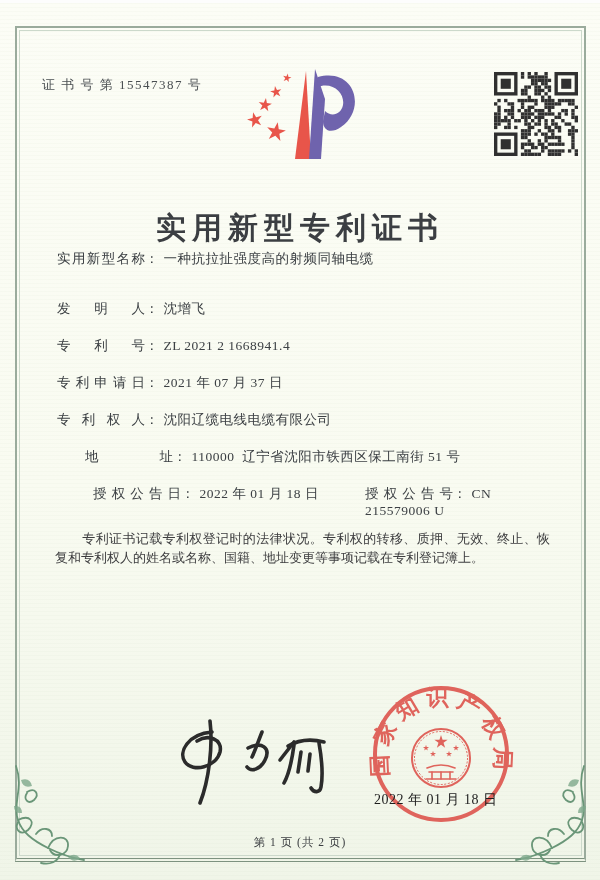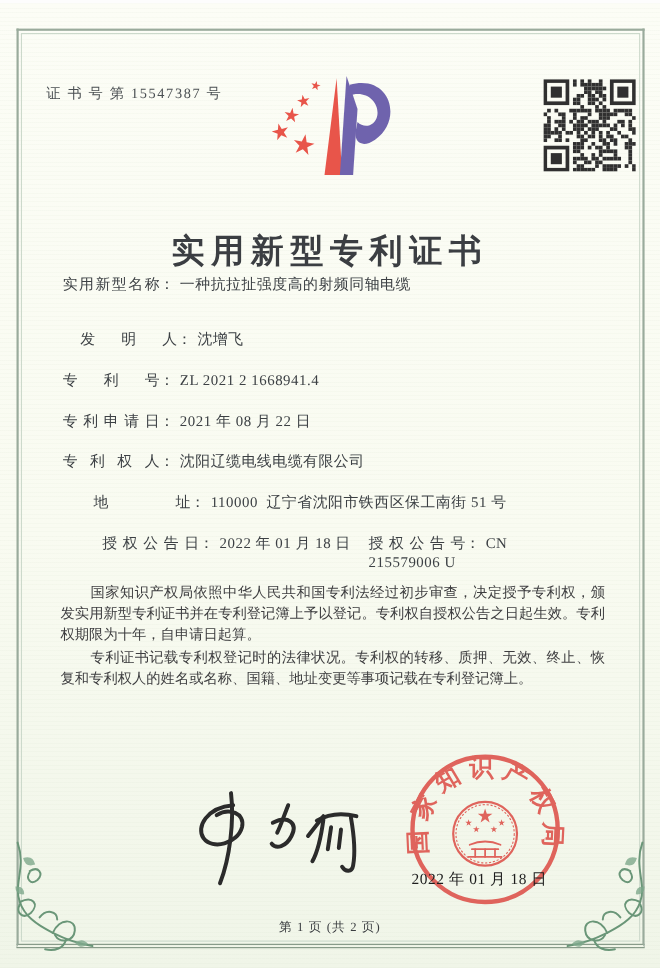--- a/index.html
+++ b/index.html
@@ -32,7 +32,7 @@
   }
   .rows{position:absolute;left:57px;top:0;width:500px;font-size:13.5px;color:#3c4044;}
   .row{position:absolute;white-space:nowrap;}
-  .row.r0{top:250px;} .row.r1{top:300px;margin-left:16px;} .row.r2{top:337px;}
+  .row.r0{top:250px;} .row.r1{top:300px;} .row.r2{top:337px;}
   .row.r3{top:374px;} .row.r4{top:411px;font-family:Liberation Serif, serif;} .row.r5{top:448px;margin-left:28px;} .row.r6{top:485px;margin-left:36px;}
   .flabel{display:inline-block;width:88px;text-align:justify;text-align-last:justify;}
   .fvalue{margin-left:5px;white-space:pre-wrap;letter-spacing:0.5px;}

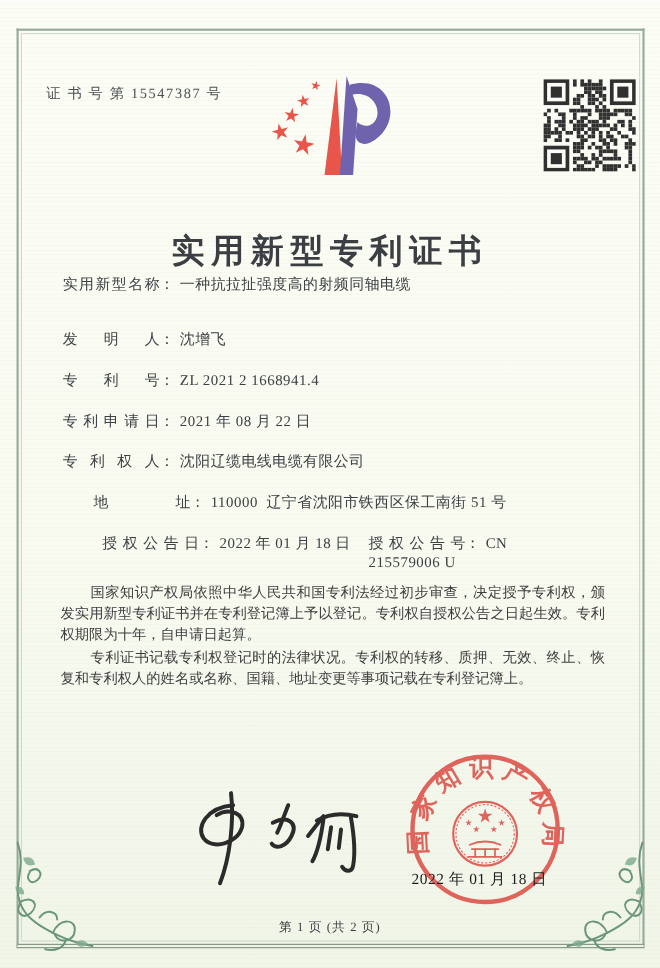--- a/index.html
+++ b/index.html
@@ -338,7 +338,7 @@
       <span class="flabel">专利号</span><span>：</span><span class="fvalue">ZL 2021 2 1668941.4</span>
     </div>
     <div class="row r3">
-      <span class="flabel">专利申请日</span><span>：</span><span class="fvalue">2021 年 08 月 22 日</span>
+      <span class="flabel">专利申请日</span><span>：</span><span class="fvalue">2021 年 07 月 37 日</span>
     </div>
     <div class="row r4">
       <span class="flabel">专利权人</span><span>：</span><span class="fvalue">沈阳辽缆电线电缆有限公司</span>

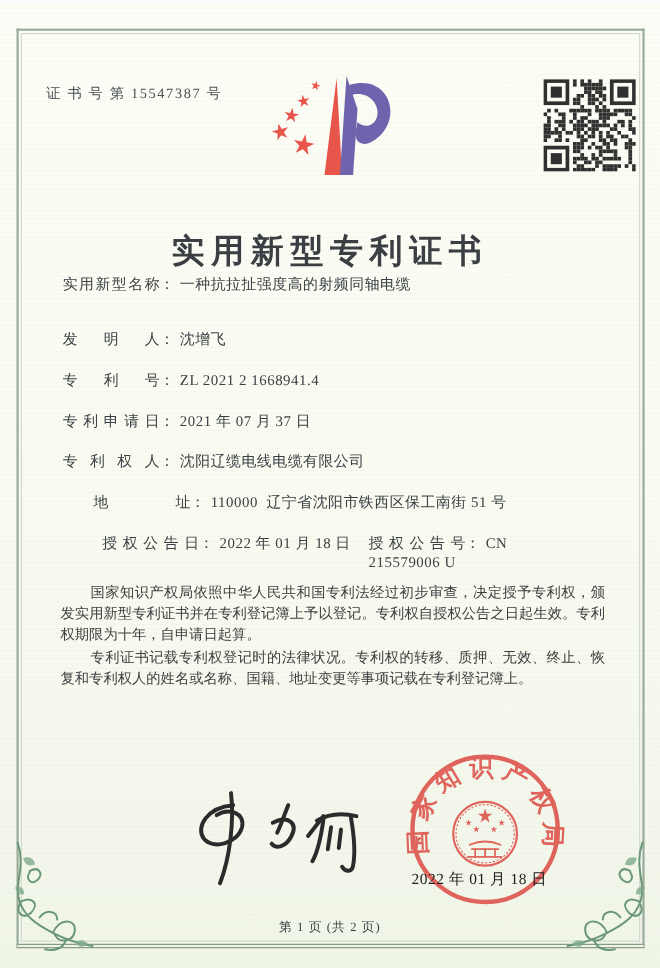--- a/index.html
+++ b/index.html
@@ -36,7 +36,7 @@
   .row.r3{top:374px;} .row.r4{top:411px;font-family:Liberation Serif, serif;} .row.r5{top:448px;margin-left:28px;} .row.r6{top:485px;margin-left:36px;}
   .flabel{display:inline-block;width:88px;text-align:justify;text-align-last:justify;}
   .fvalue{margin-left:5px;white-space:pre-wrap;letter-spacing:0.5px;}
-  .grant-no{position:absolute;left:242px;top:0;}
+  .grant-no{position:absolute;left:272px;top:0;}
   .paras{
     position:absolute;left:55px;right:50px;top:529px;
     font-size:13px;line-height:19px;color:#3d3d3f;text-align:justify;

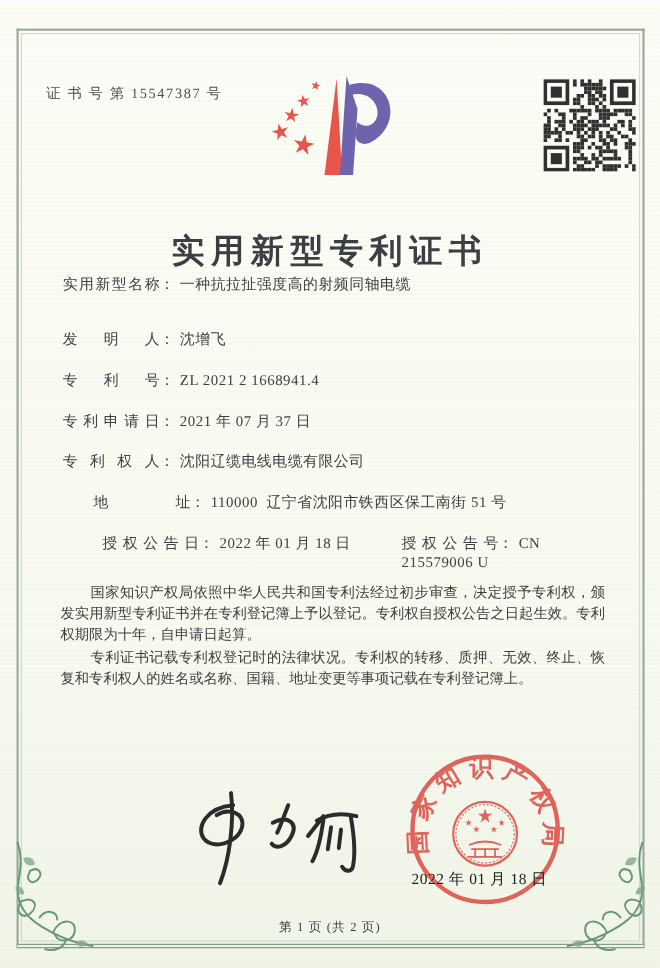--- a/index.html
+++ b/index.html
@@ -355,7 +355,6 @@
   </div>
 
   <div class="paras">
-    <p>国家知识产权局依照中华人民共和国专利法经过初步审查，决定授予专利权，颁发实用新型专利证书并在专利登记簿上予以登记。专利权自授权公告之日起生效。专利权期限为十年，自申请日起算。</p>
     <p>专利证书记载专利权登记时的法律状况。专利权的转移、质押、无效、终止、恢复和专利权人的姓名或名称、国籍、地址变更等事项记载在专利登记簿上。</p>
   </div>
 

